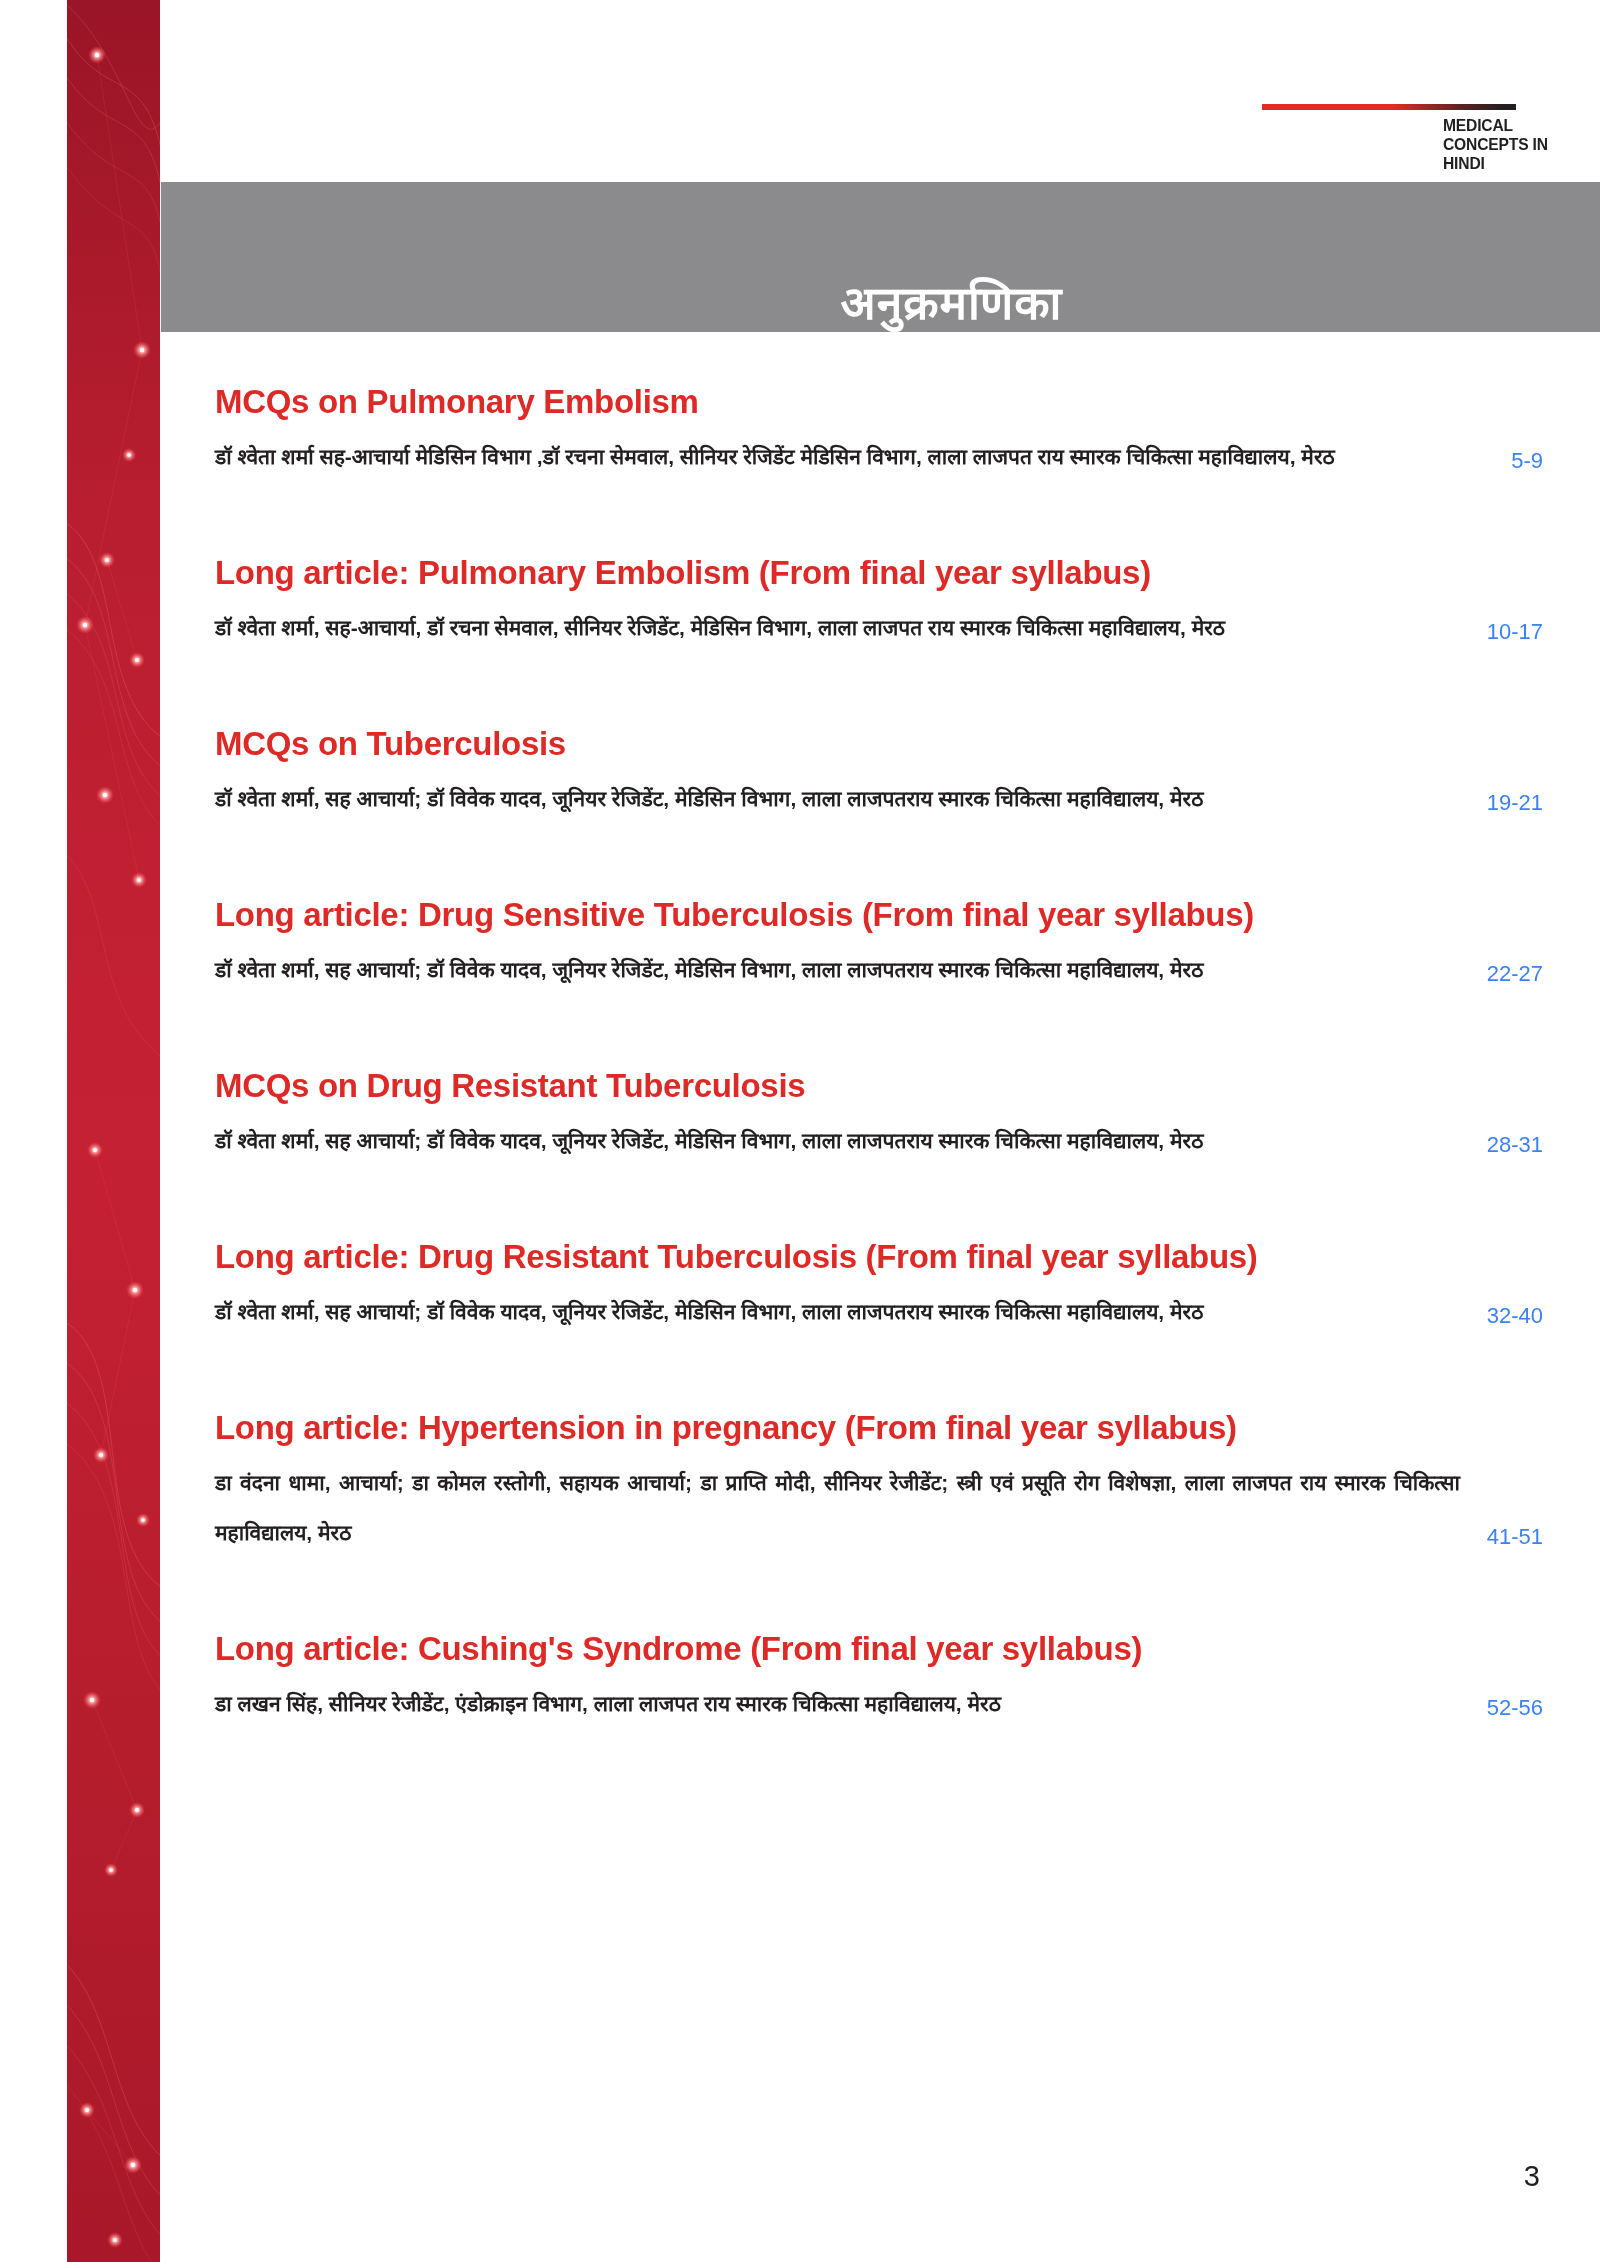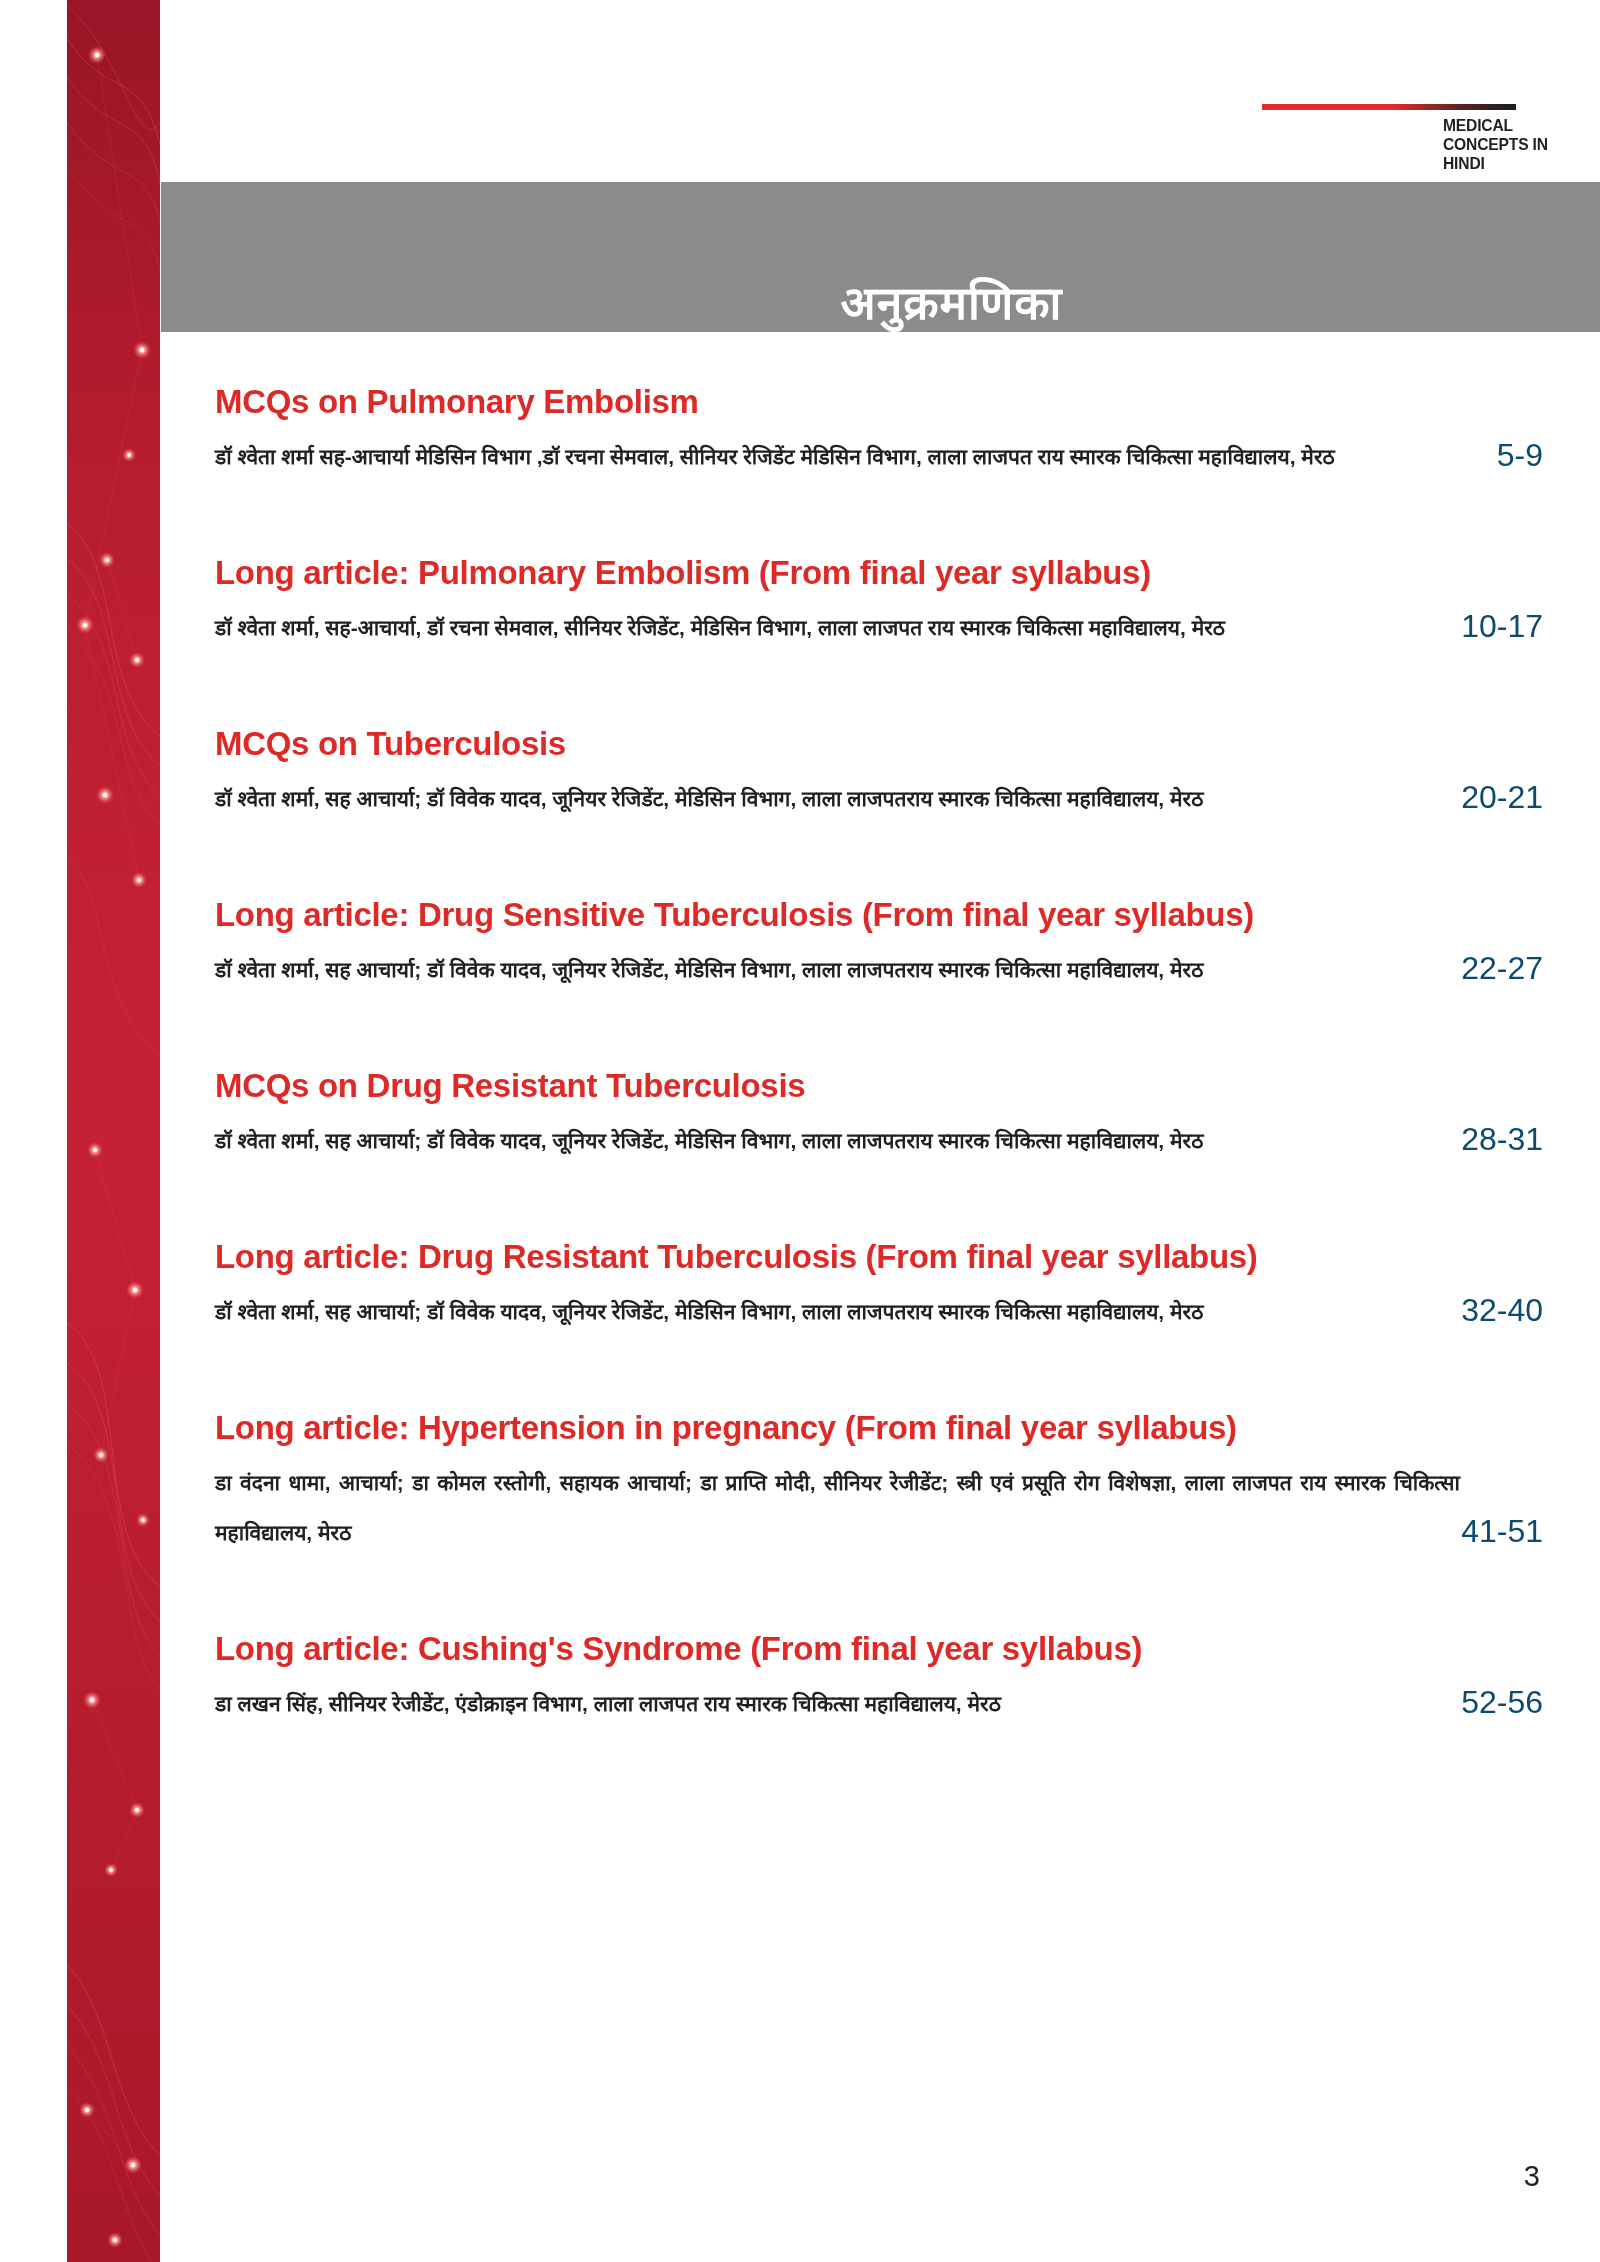--- a/index.html
+++ b/index.html
@@ -88,7 +88,7 @@
   }
   .entry-pages {
     position: absolute; right: 0; bottom: 8px;
-    font-size: 32px; color: #0c4a6e;
+    font-size: 22px; color: #3b82f6;
   }
 
   

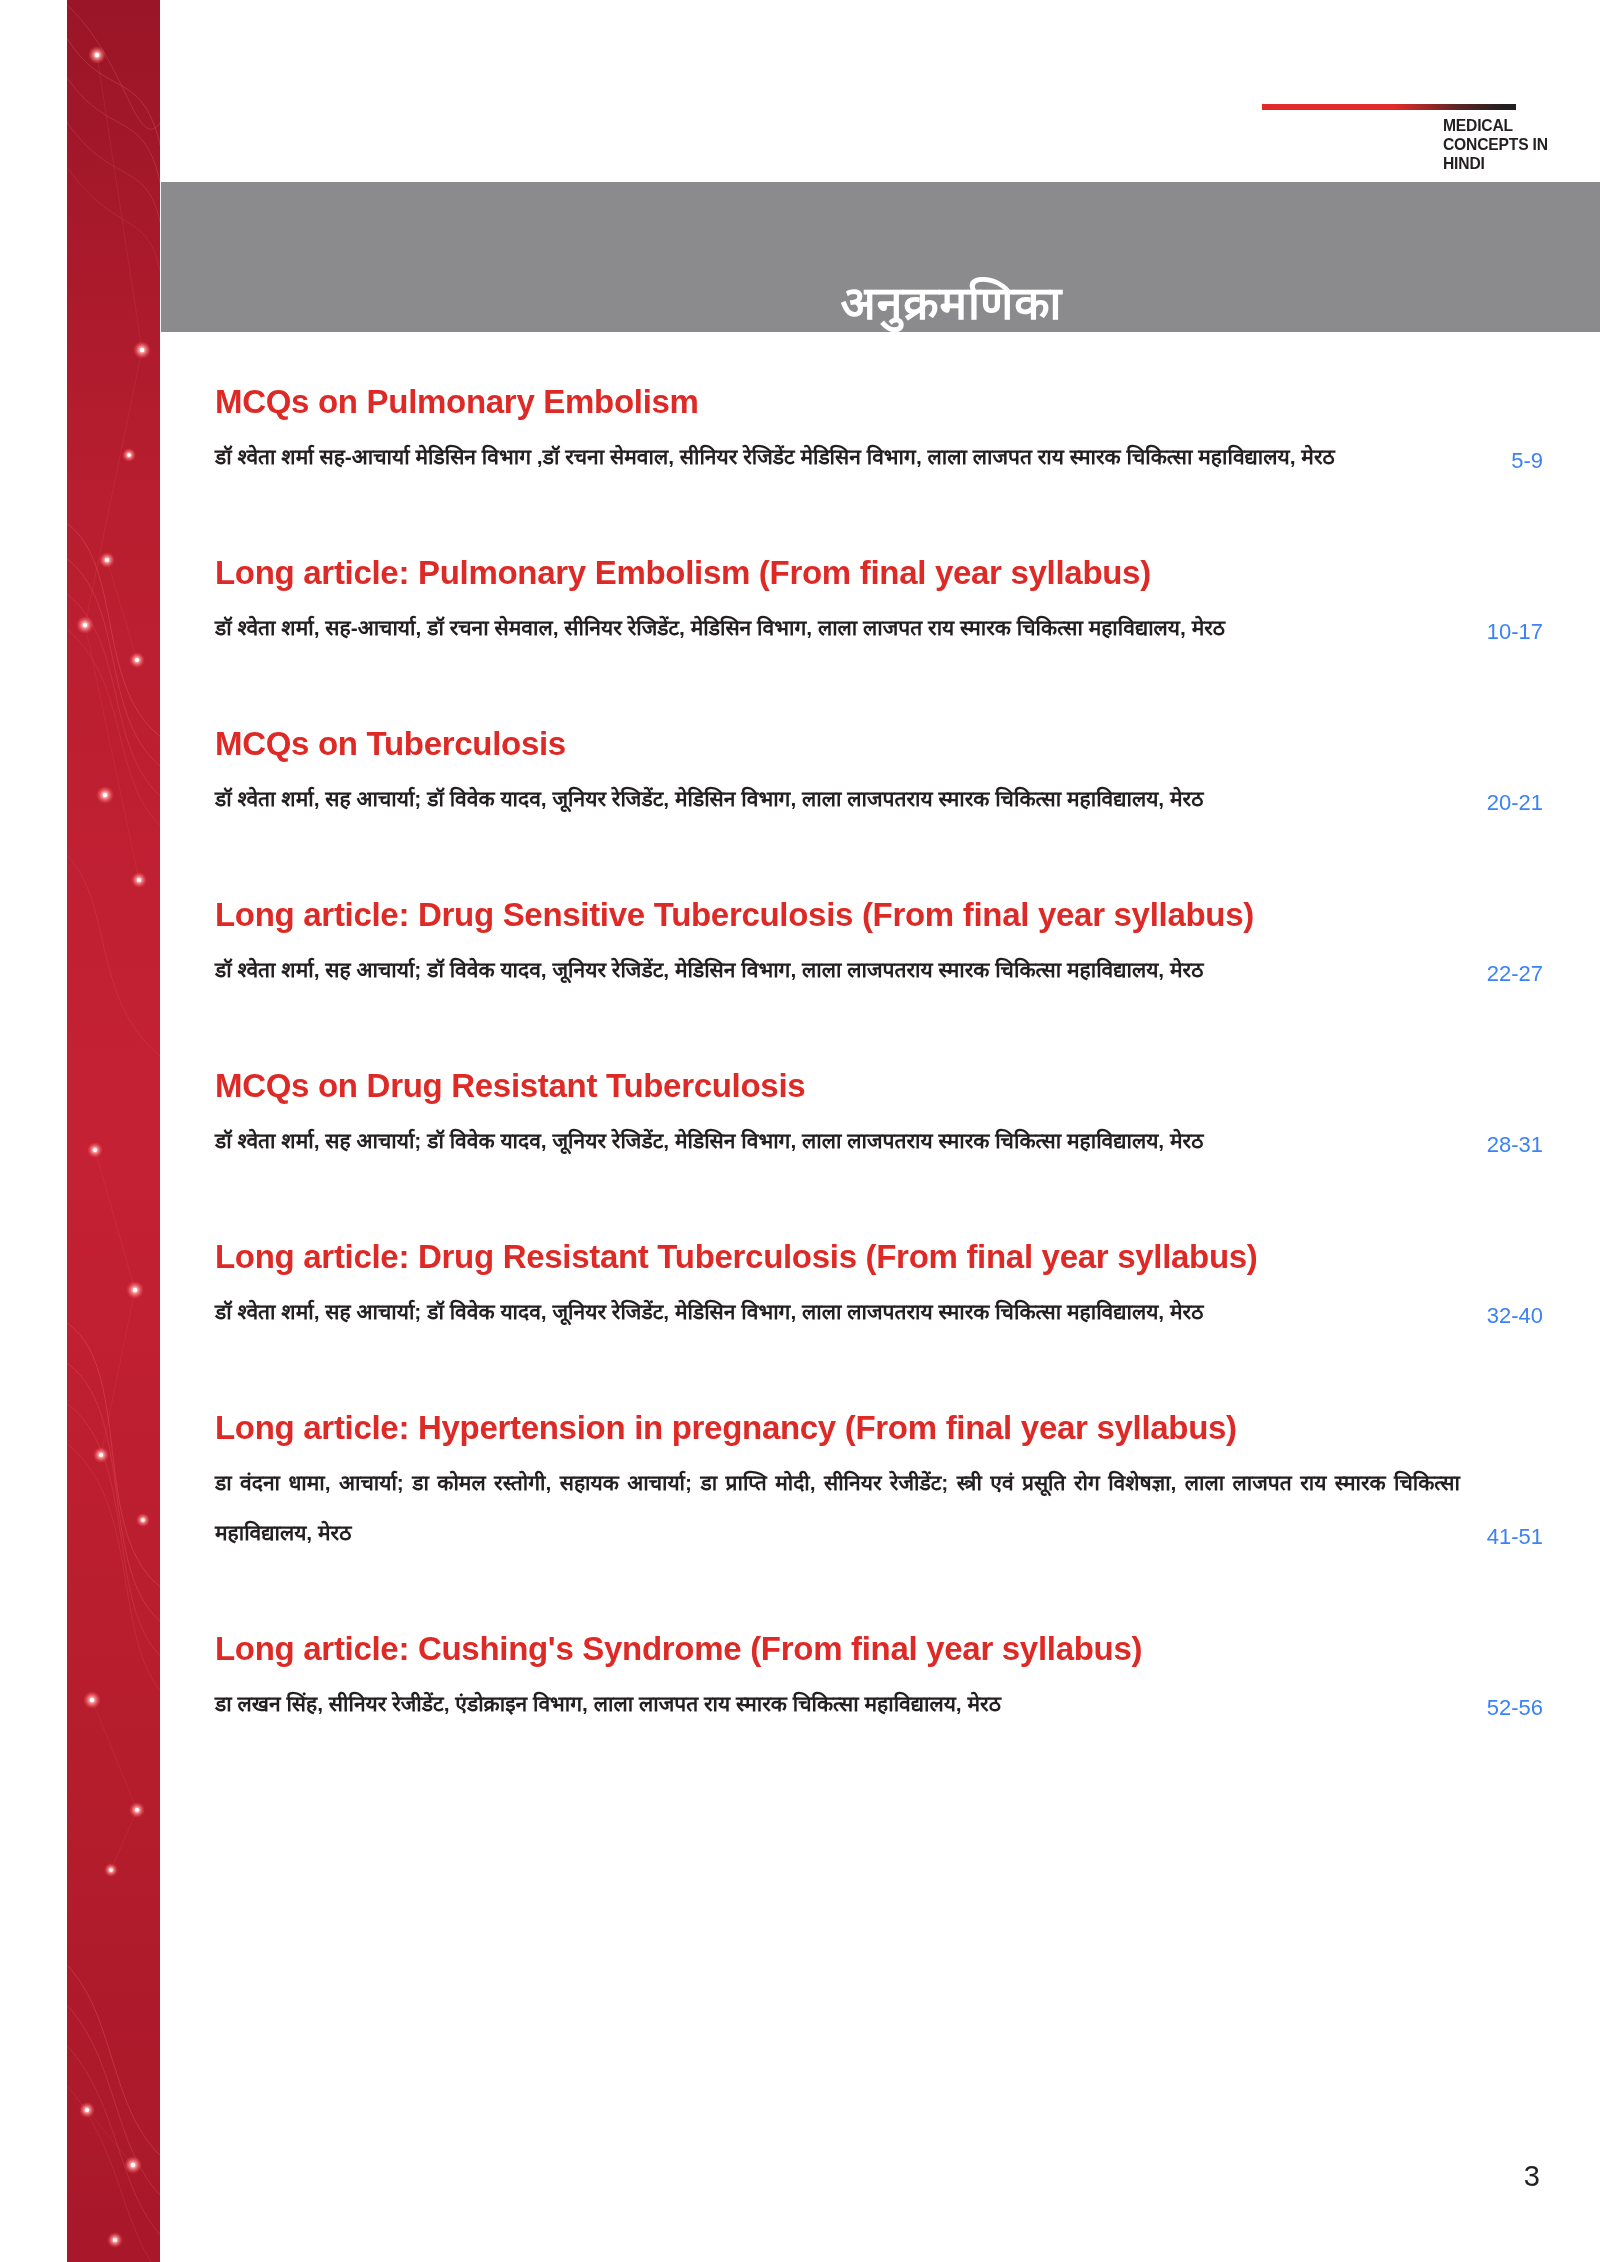--- a/index.html
+++ b/index.html
@@ -257,7 +257,7 @@
     <section class="entry">
       <h2 class="entry-title">MCQs on Tuberculosis</h2>
       <p class="entry-authors">डॉ श्वेता शर्मा, सह आचार्या; डॉ विवेक यादव, जूनियर रेजिडेंट, मेडिसिन विभाग, लाला लाजपतराय स्मारक चिकित्सा महाविद्यालय, मेरठ</p>
-      <span class="entry-pages">20-21</span>
+      <span class="entry-pages">19-21</span>
     </section>
 
     <section class="entry">

